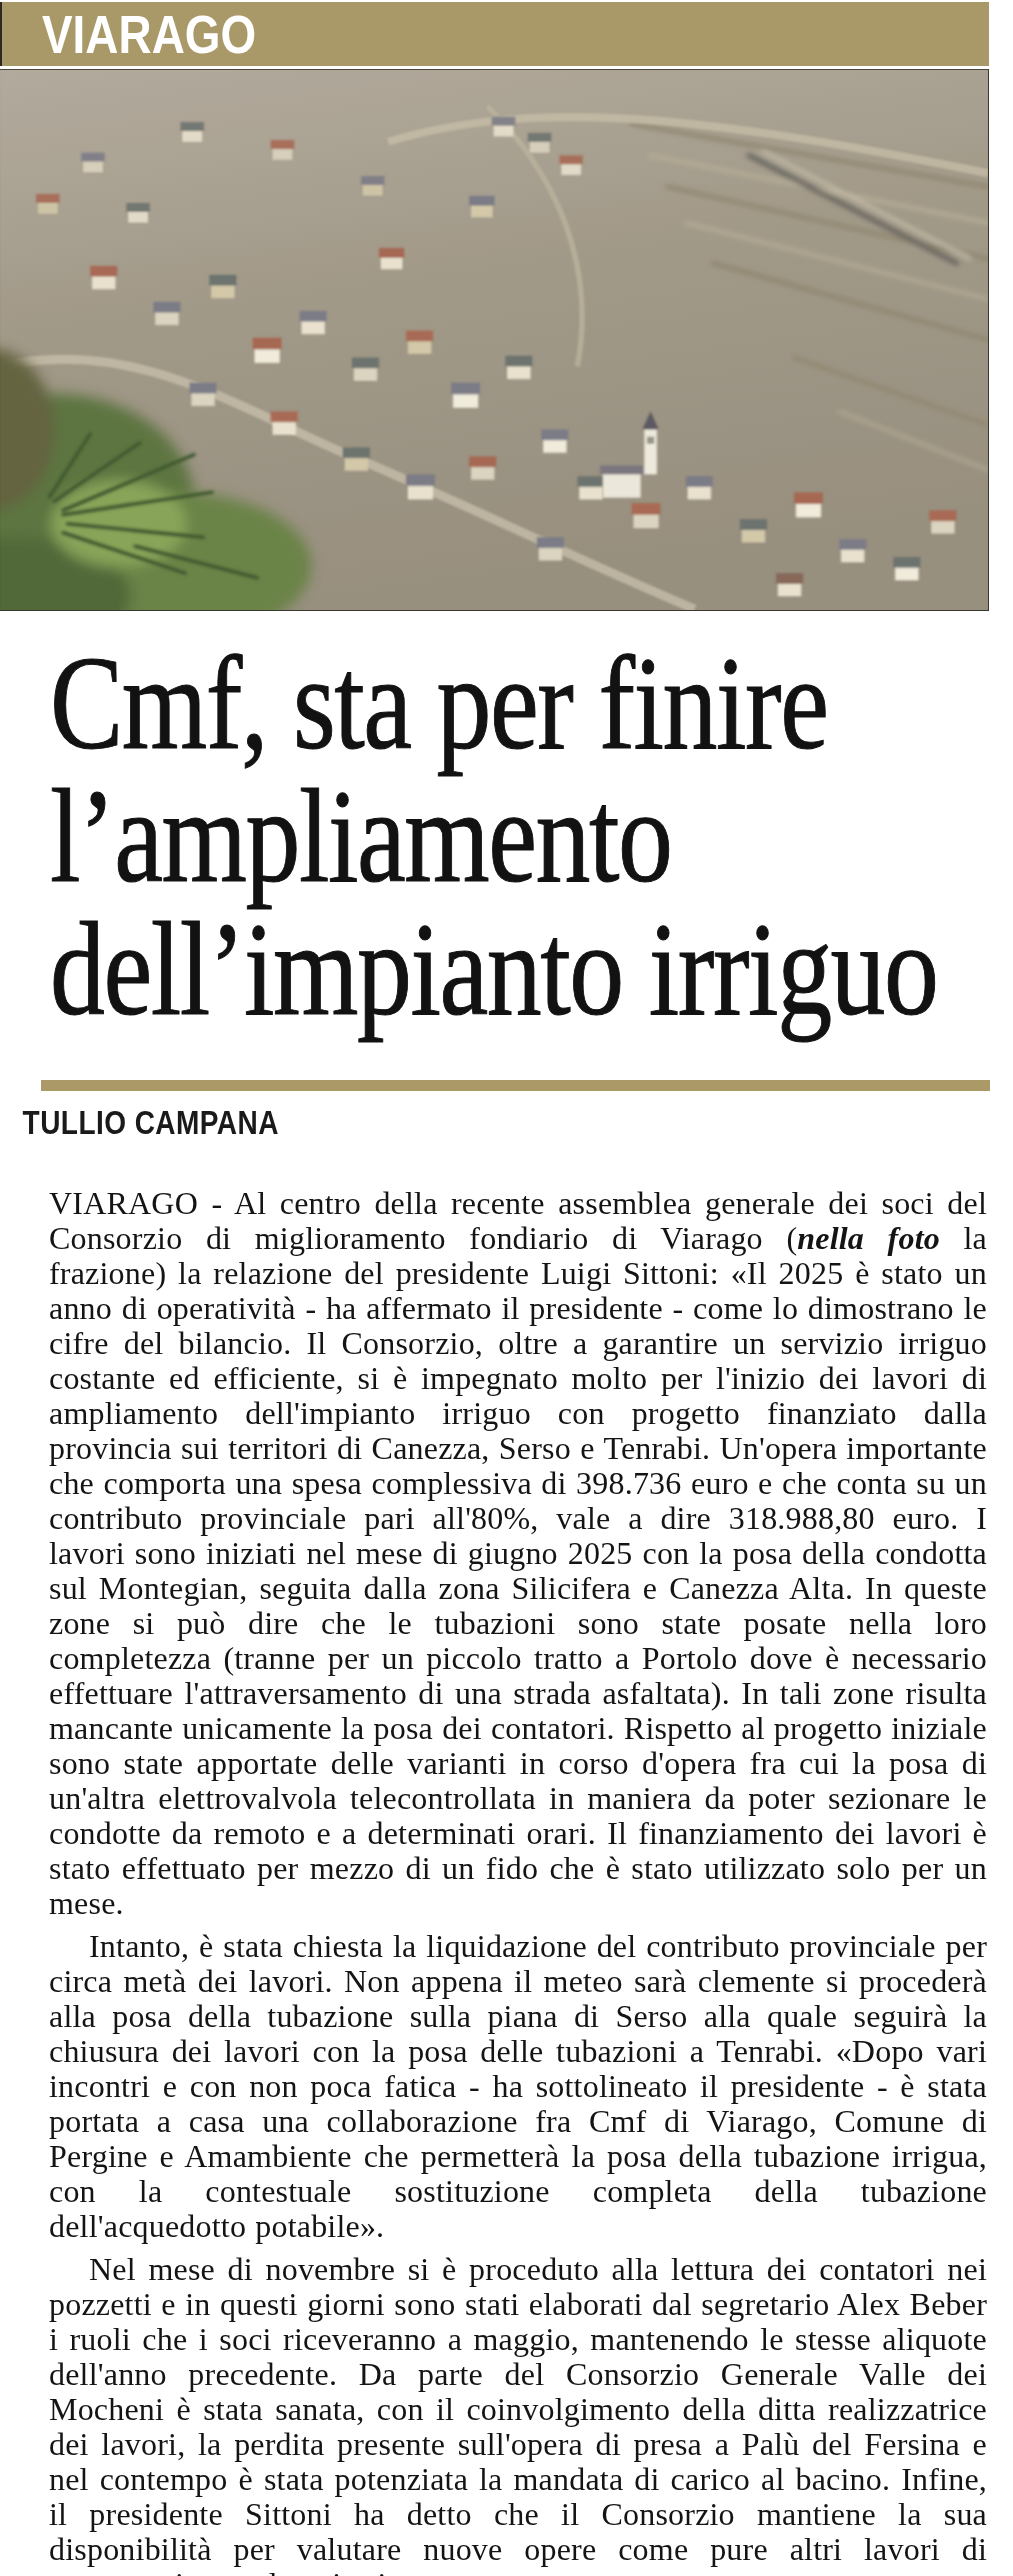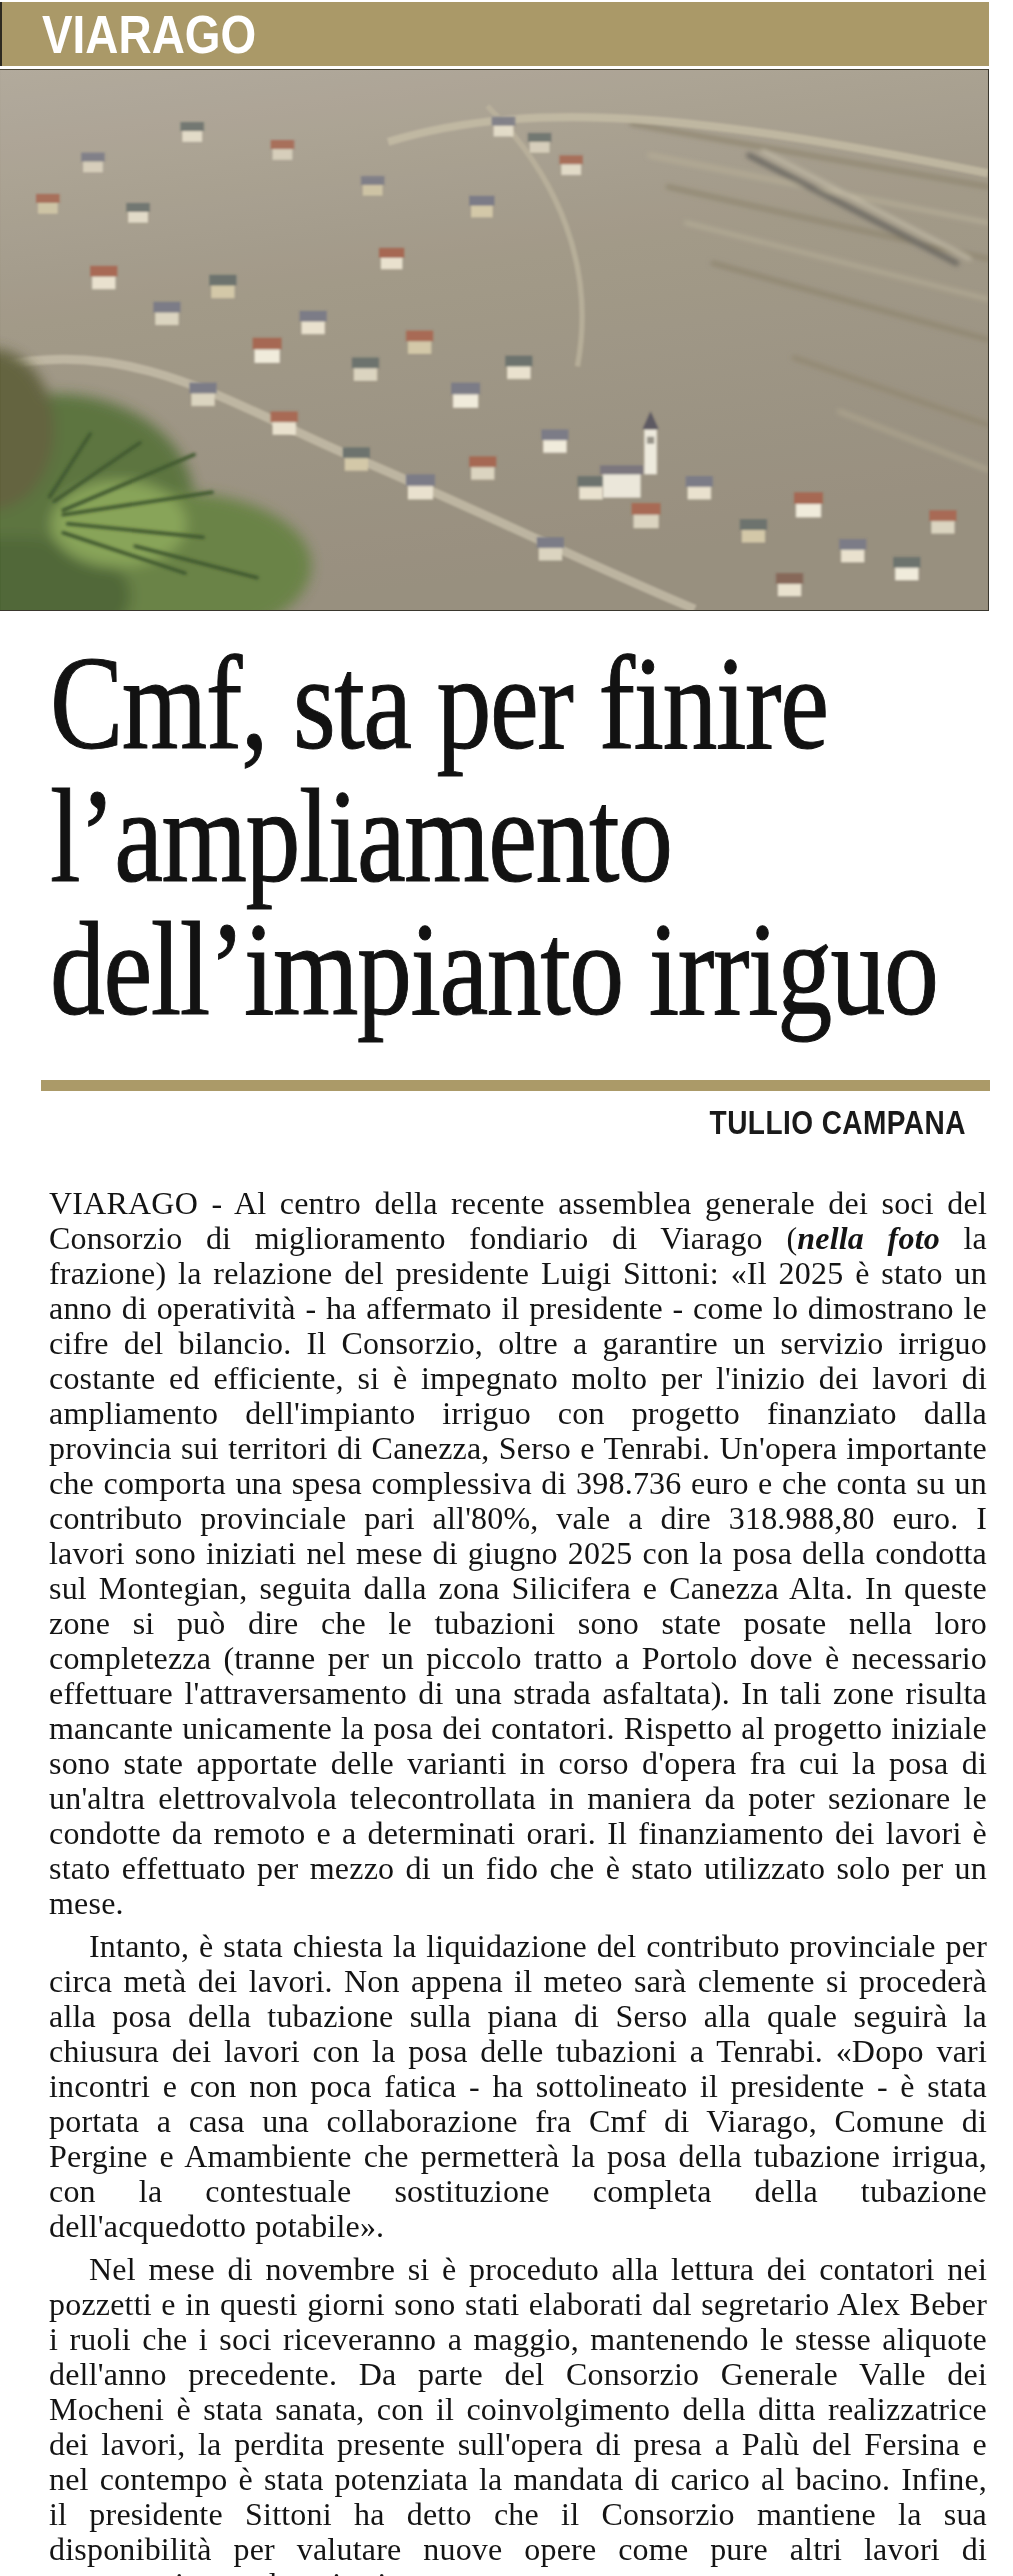--- a/index.html
+++ b/index.html
@@ -38,7 +38,7 @@
     position:absolute; left:41px; top:1080px; width:949px; height:10.8px;
     background:#ab9a68;
   }
-  .byline { position:absolute; left:0; top:1104px; width:989px; text-align:right; }
+  .byline { position:absolute; left:0; top:1104px; width:989px; text-align:left; }
   .byline-name {
     display:inline-block; font-family:"Liberation Sans", sans-serif;
     font-weight:bold; font-size:33px; letter-spacing:0.5px; color:#1a1a1a;

